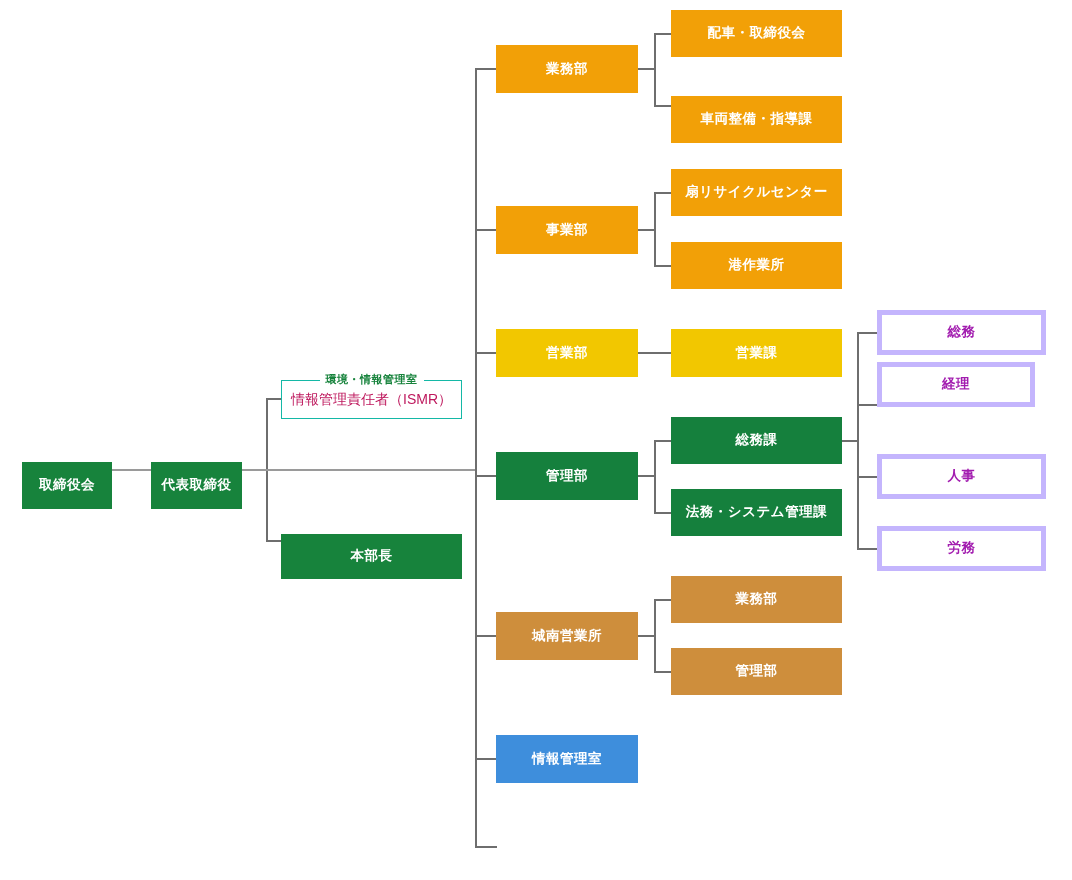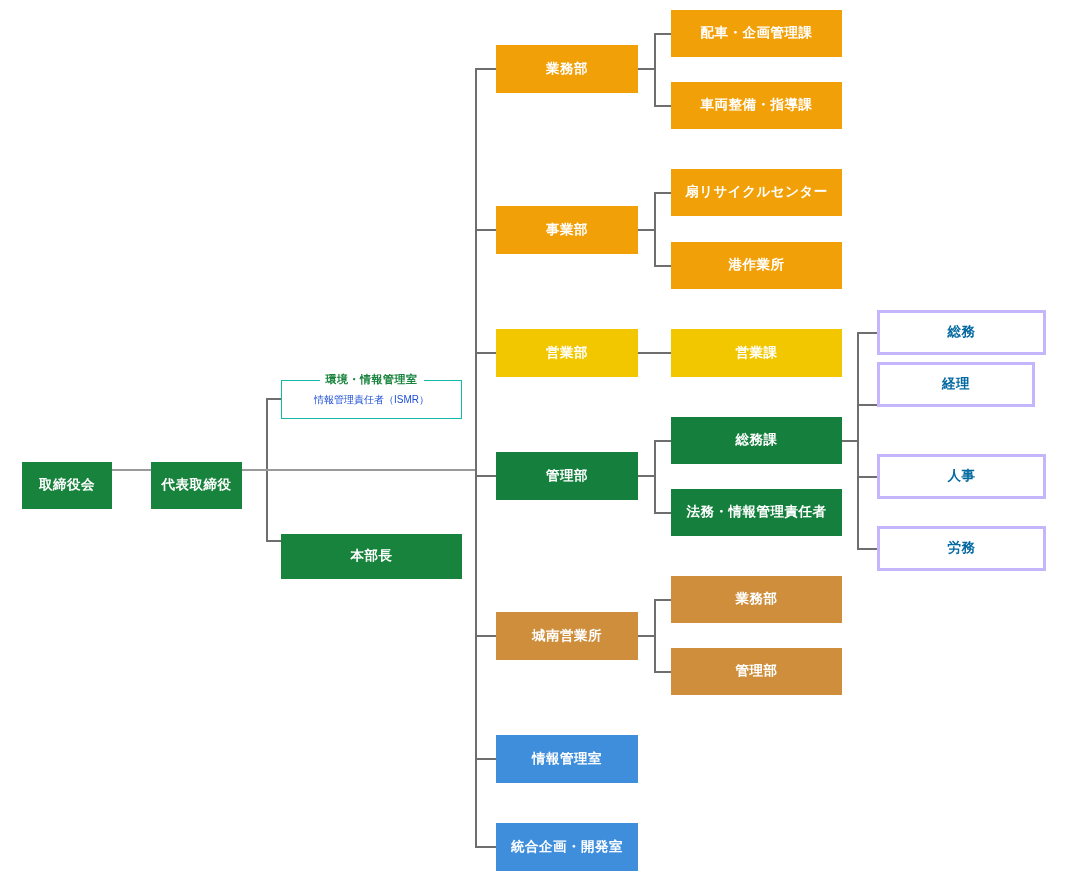--- a/index.html
+++ b/index.html
@@ -157,7 +157,7 @@
     <span>業務部</span>
   </div>
   <div class="node orange" style="left:671px; top:10px; width:171px; height:47px;">
-    <span>配車・企画管理課</span>
+    <span>配車・取締役会</span>
   </div>
   <div class="node orange" style="left:671px; top:82px; width:171px; height:47px;">
     <span>車両整備・指導課</span>

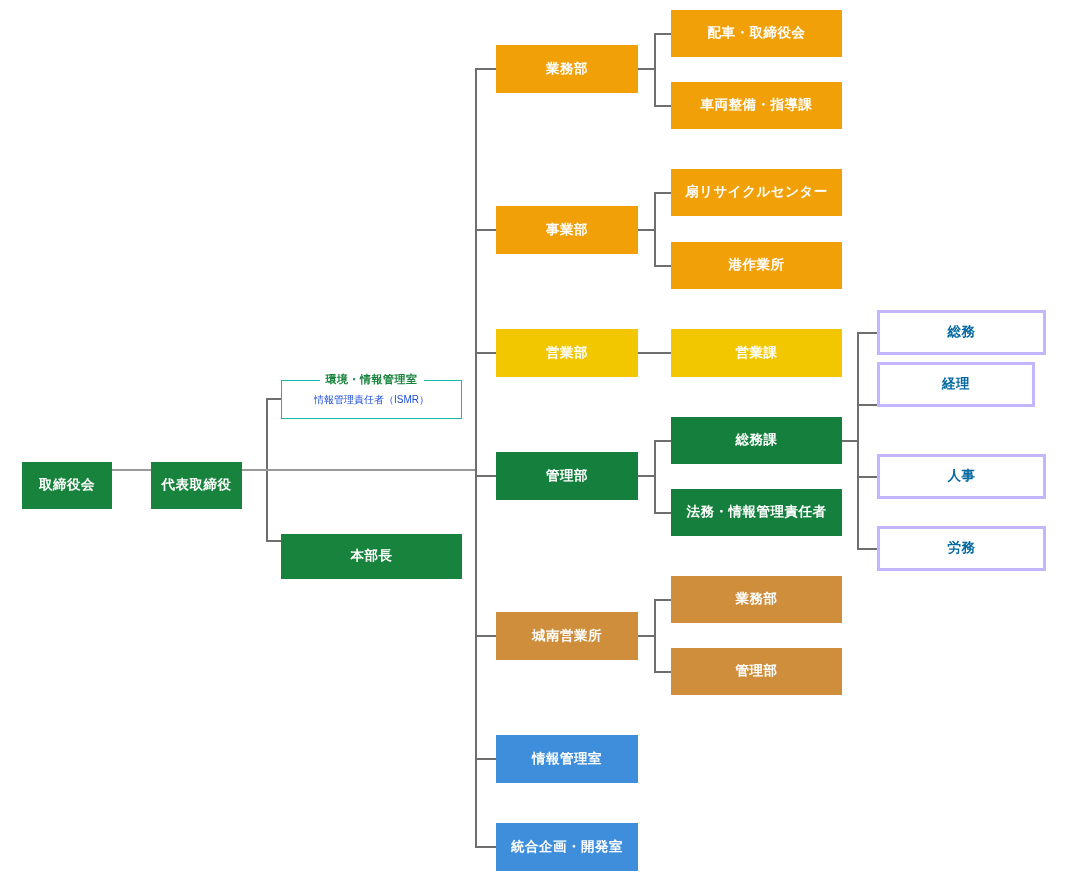--- a/index.html
+++ b/index.html
@@ -159,7 +159,7 @@
   <div class="node orange" style="left:671px; top:10px; width:171px; height:47px;">
     <span>配車・取締役会</span>
   </div>
-  <div class="node orange" style="left:671px; top:82px; width:171px; height:47px;">
+  <div class="node orange" style="left:671px; top:96px; width:171px; height:47px;">
     <span>車両整備・指導課</span>
   </div>
 

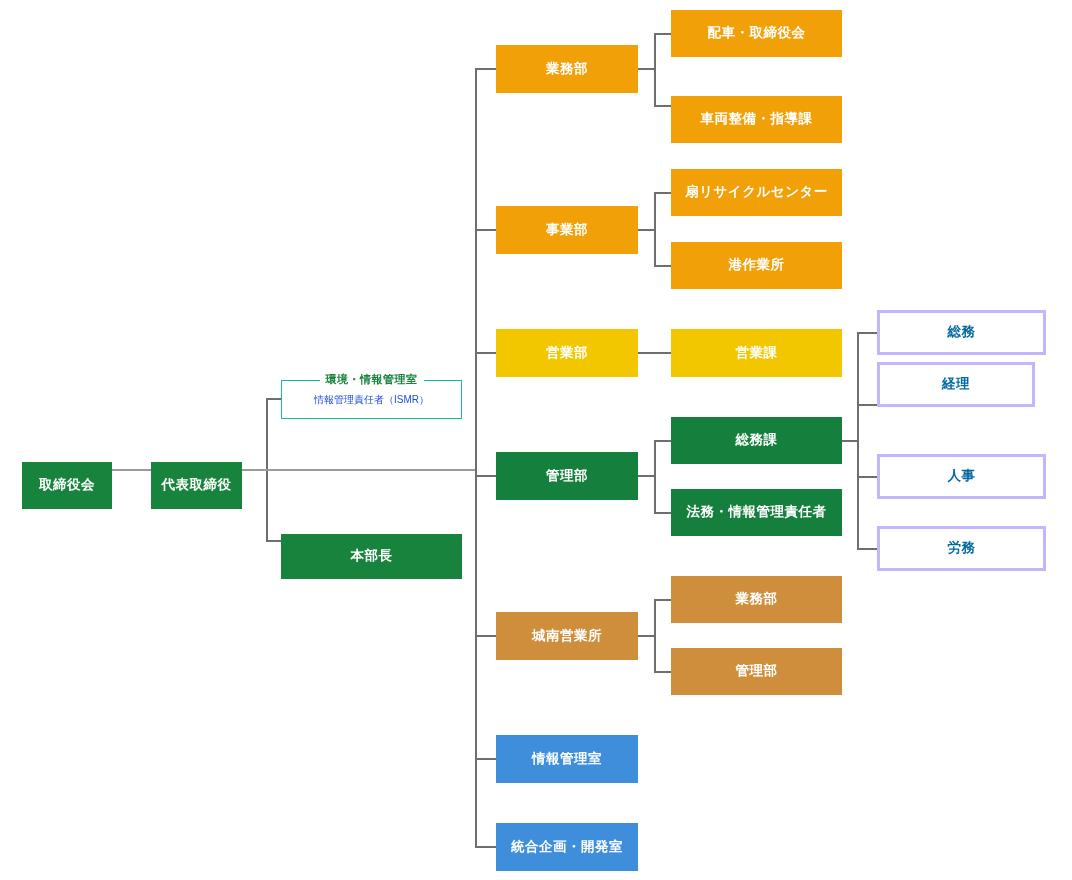--- a/index.html
+++ b/index.html
@@ -36,8 +36,8 @@
   .node.blue{background:#3E8EDC;}
   .node.plain{
     background:#ffffff;
-    border:3px solid #c4b5fd;
-    color:#0369a1;
+    border:5px solid #c4b5fd;
+    color:#a21caf;
   }
   
   .groupbox{

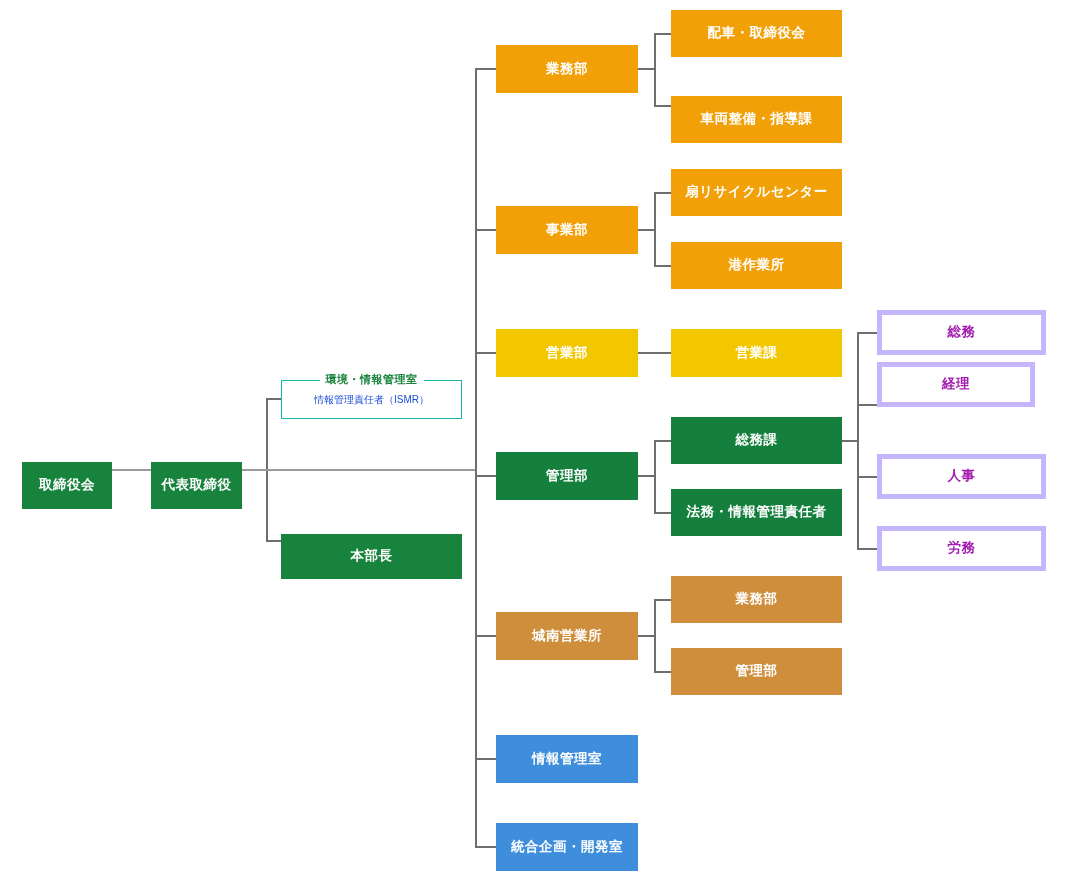--- a/index.html
+++ b/index.html
@@ -66,8 +66,8 @@
     display:flex;
     align-items:center;
     justify-content:center;
-    font-size:10px;
-    color:#1d4ed8;
+    font-size:14px;
+    color:#be185d;
     white-space:nowrap;
   }
   

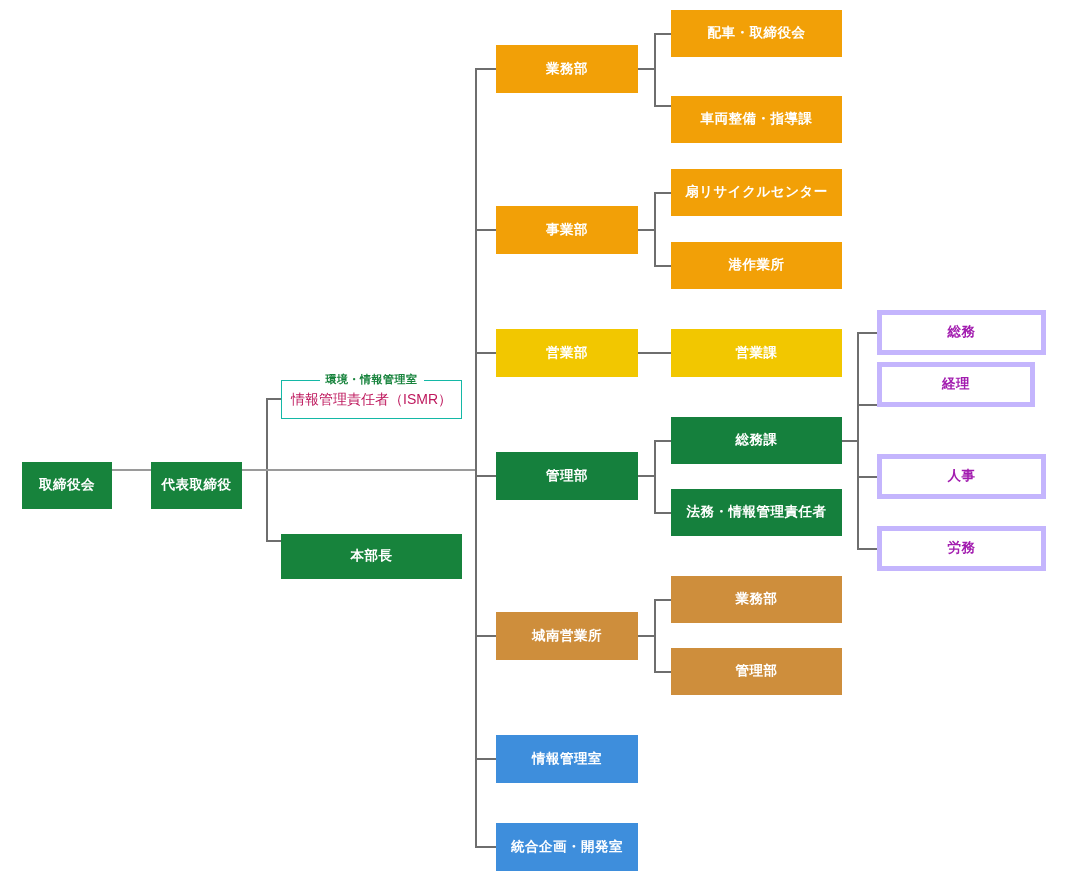--- a/index.html
+++ b/index.html
@@ -187,7 +187,7 @@
     <span>総務課</span>
   </div>
   <div class="node mid-green" style="left:671px; top:489px; width:171px; height:47px;">
-    <span>法務・情報管理責任者</span>
+    <span>法務・システム管理課</span>
   </div>
 
   <div class="node plain" style="left:877px; top:310px; width:169px; height:45px;">

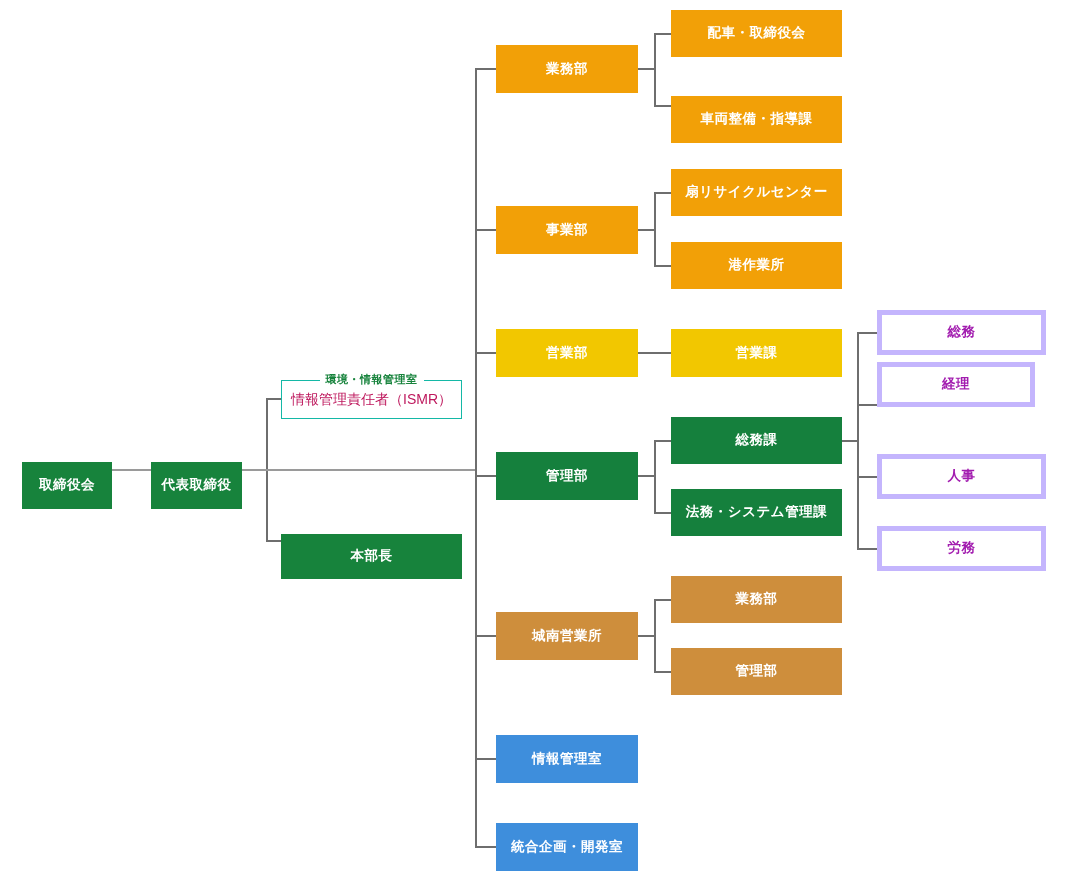--- a/index.html
+++ b/index.html
@@ -216,9 +216,6 @@
   <div class="node blue" style="left:496px; top:735px; width:142px; height:48px;">
     <span>情報管理室</span>
   </div>
-  <div class="node blue" style="left:496px; top:823px; width:142px; height:48px;">
-    <span>統合企画・開発室</span>
-  </div>
 
 </div>
 

